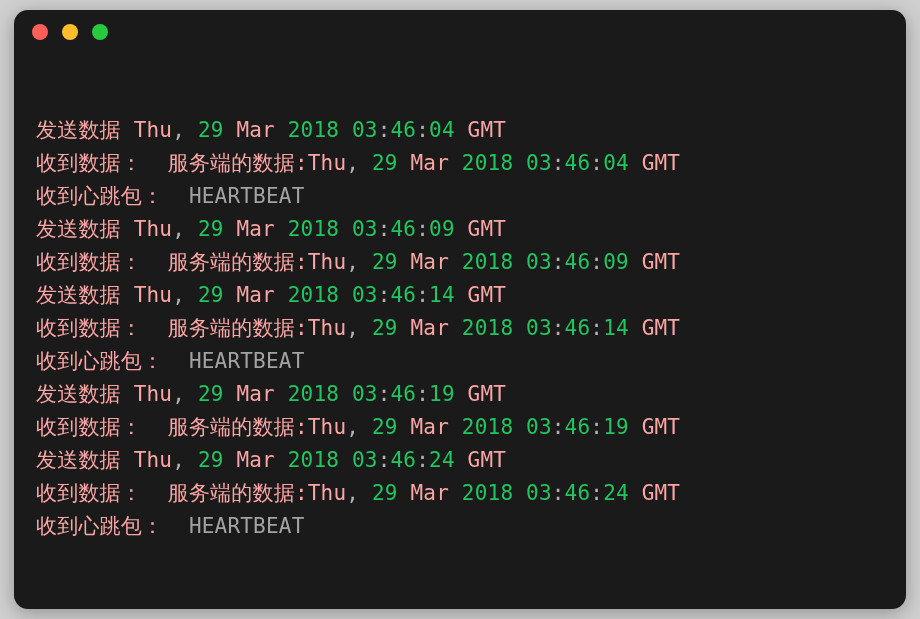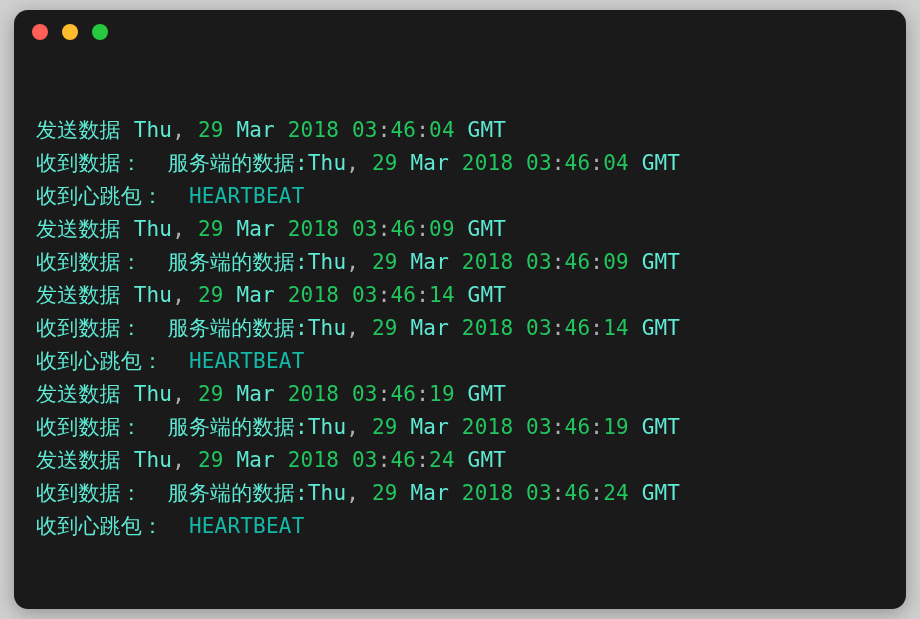--- a/index.html
+++ b/index.html
@@ -45,7 +45,7 @@
     letter-spacing: .2px;
     white-space: pre;
   }
-  .tok-cn      { color: #5eead4; }   
+  .tok-cn      { color: #fca5a5; }   
   .tok-punct   { color: #b0b0b0; }   
   .tok-num     { color: #22c55e; }   
   .tok-colon   { color: #b0b0b0; }   

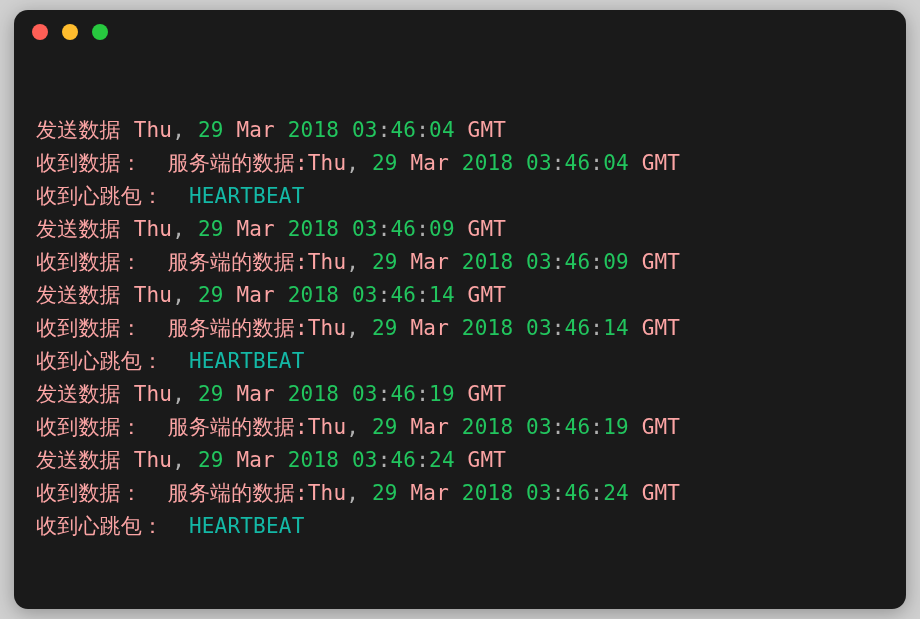--- a/index.html
+++ b/index.html
@@ -49,7 +49,7 @@
   .tok-punct   { color: #b0b0b0; }   
   .tok-num     { color: #22c55e; }   
   .tok-colon   { color: #b0b0b0; }   
-  .tok-gray    { color: #14b8a6; }
+  .tok-gray    { color: #a3a3a3; }
 </style>
 </head>
 <body>

